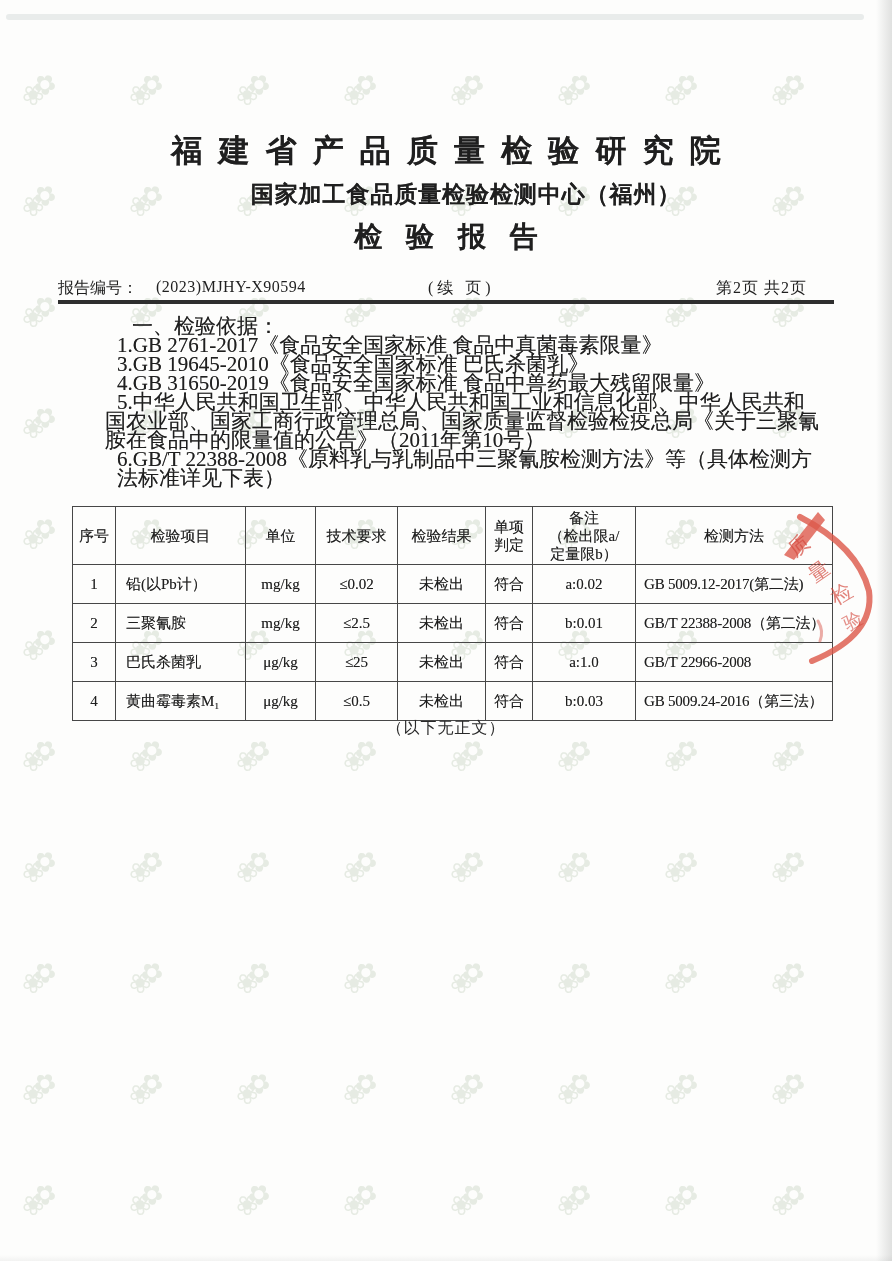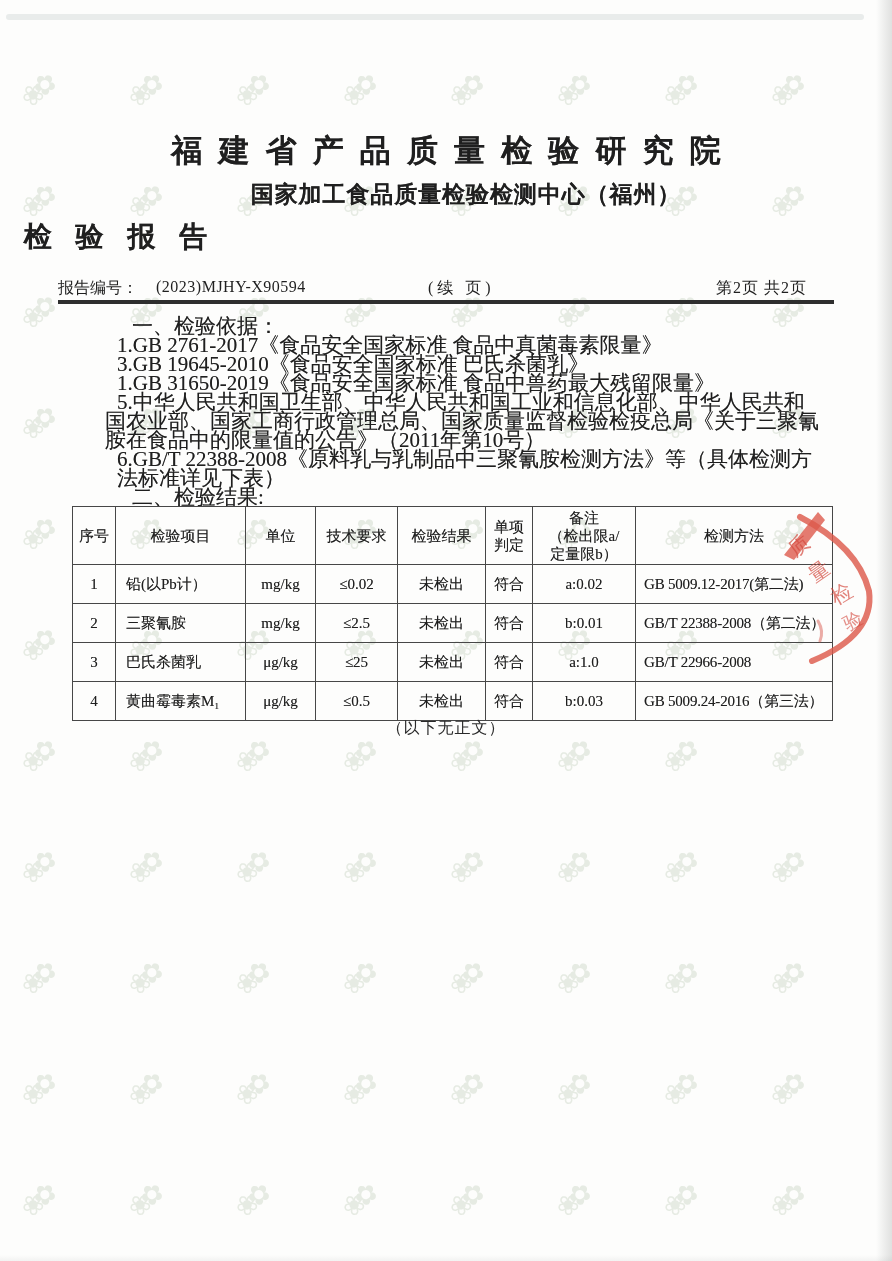--- a/index.html
+++ b/index.html
@@ -28,7 +28,7 @@
   .sub-title{position:absolute;top:179px;left:0;width:100%;text-align:center;
     font-size:23px;font-weight:bold;letter-spacing:0.04em;z-index:2;
     text-shadow:0 0 0.5px rgba(0,0,0,0.6);margin-left:20px;}
-  .report-title{position:absolute;top:218px;left:0;width:100%;text-align:left;
+  .report-title{position:absolute;top:218px;left:0;width:100%;text-align:center;
     font-size:28px;font-weight:bold;letter-spacing:0.85em;text-indent:0.85em;
     z-index:2;text-shadow:0 0 0.5px rgba(0,0,0,0.6);}
   .meta-row{position:absolute;top:278px;left:0;width:100%;height:20px;

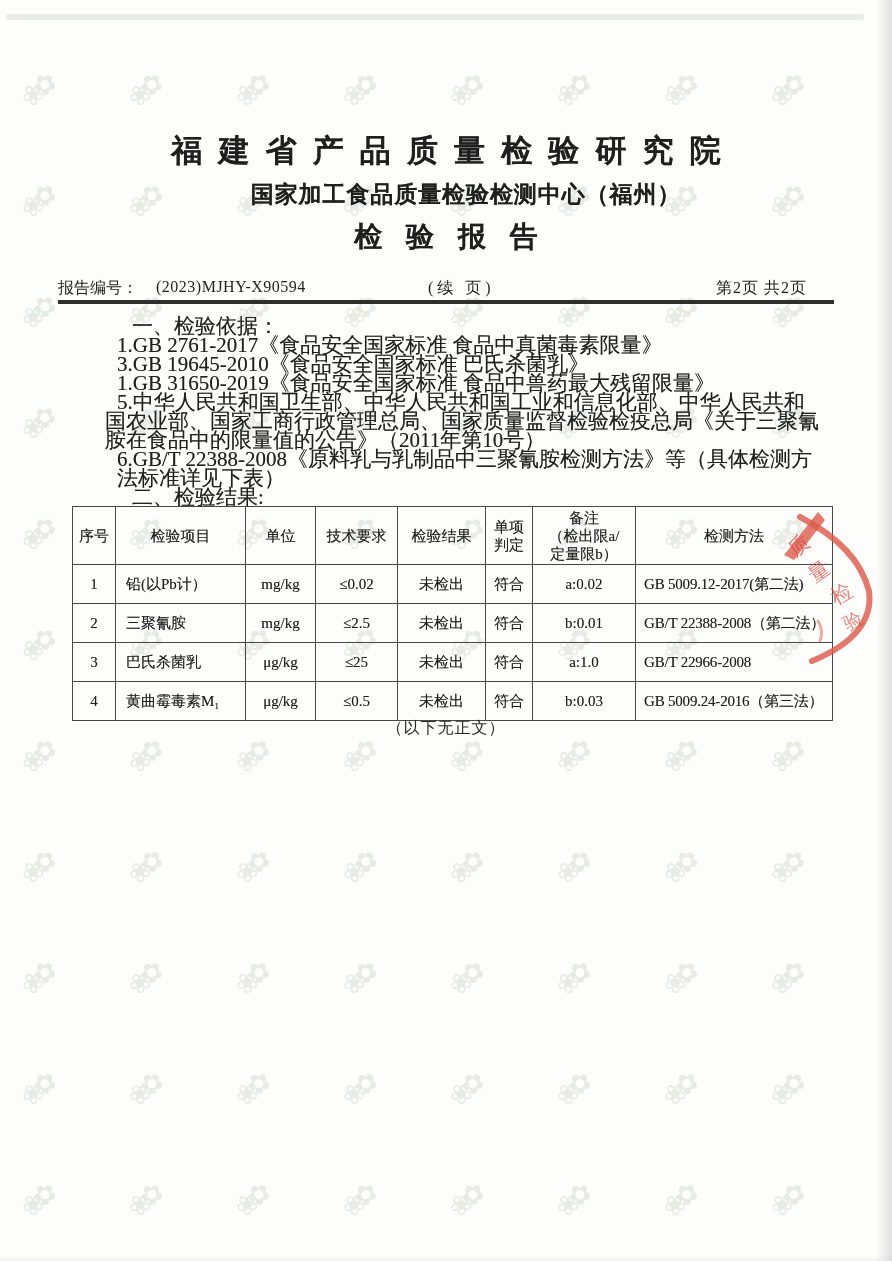--- a/index.html
+++ b/index.html
@@ -179,7 +179,7 @@
     <p class="heading">一、检验依据：</p>
     <p>1.GB 2761-2017《食品安全国家标准 食品中真菌毒素限量》</p>
     <p>3.GB 19645-2010《食品安全国家标准 巴氏杀菌乳》</p>
-    <p>1.GB 31650-2019《食品安全国家标准 食品中兽药最大残留限量》</p>
+    <p>4.GB 31650-2019《食品安全国家标准 食品中兽药最大残留限量》</p>
     <p class="hang">5.中华人民共和国卫生部、中华人民共和国工业和信息化部、中华人民共和国农业部、国家工商行政管理总局、国家质量监督检验检疫总局《关于三聚氰胺在食品中的限量值的公告》（2011年第10号）</p>
     <p>6.GB/T 22388-2008《原料乳与乳制品中三聚氰胺检测方法》等（具体检测方法标准详见下表）</p>
     <p class="heading">二、检验结果:</p>

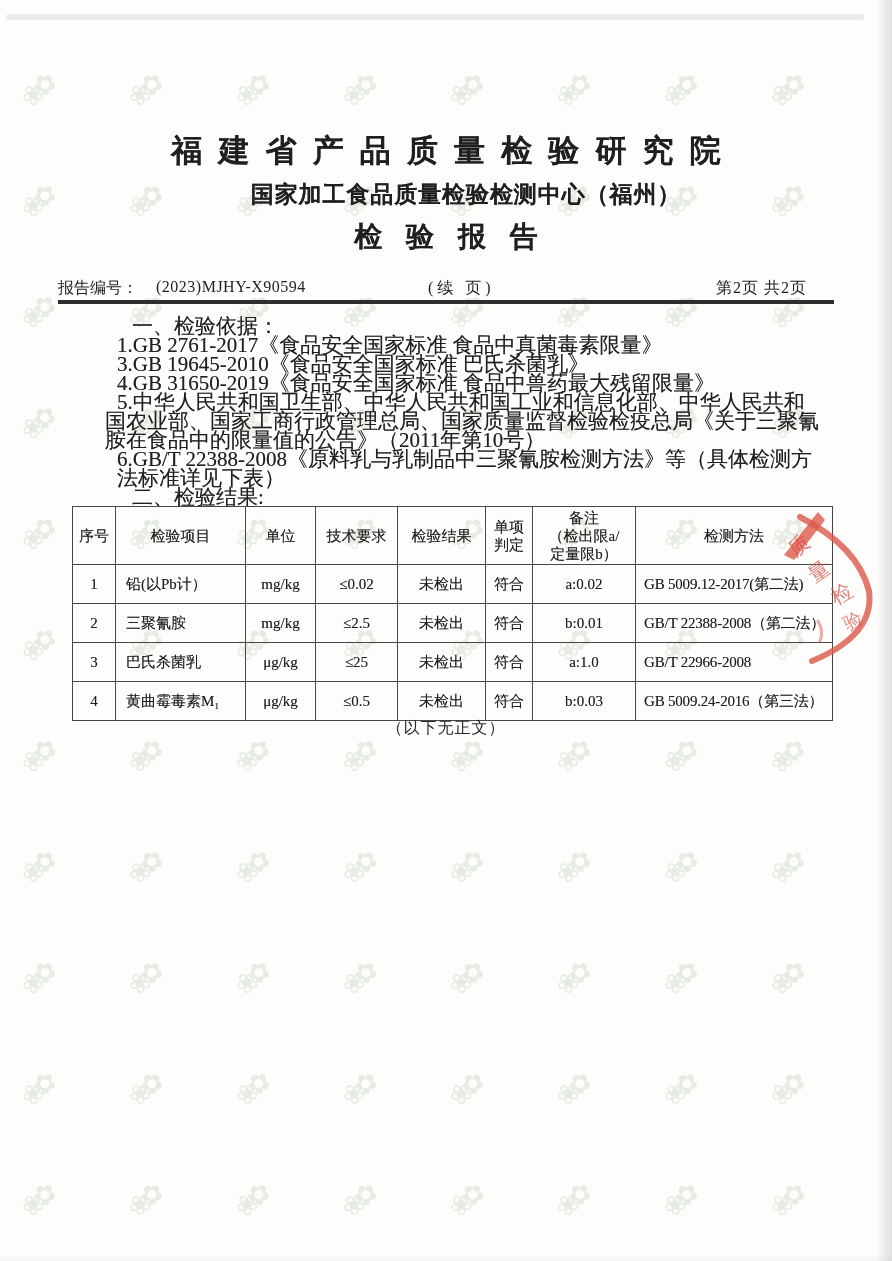--- a/index.html
+++ b/index.html
@@ -182,7 +182,6 @@
     <p>4.GB 31650-2019《食品安全国家标准 食品中兽药最大残留限量》</p>
     <p class="hang">5.中华人民共和国卫生部、中华人民共和国工业和信息化部、中华人民共和国农业部、国家工商行政管理总局、国家质量监督检验检疫总局《关于三聚氰胺在食品中的限量值的公告》（2011年第10号）</p>
     <p>6.GB/T 22388-2008《原料乳与乳制品中三聚氰胺检测方法》等（具体检测方法标准详见下表）</p>
-    <p class="heading">二、检验结果:</p>
   </div>
 
   <table class="results-table">

